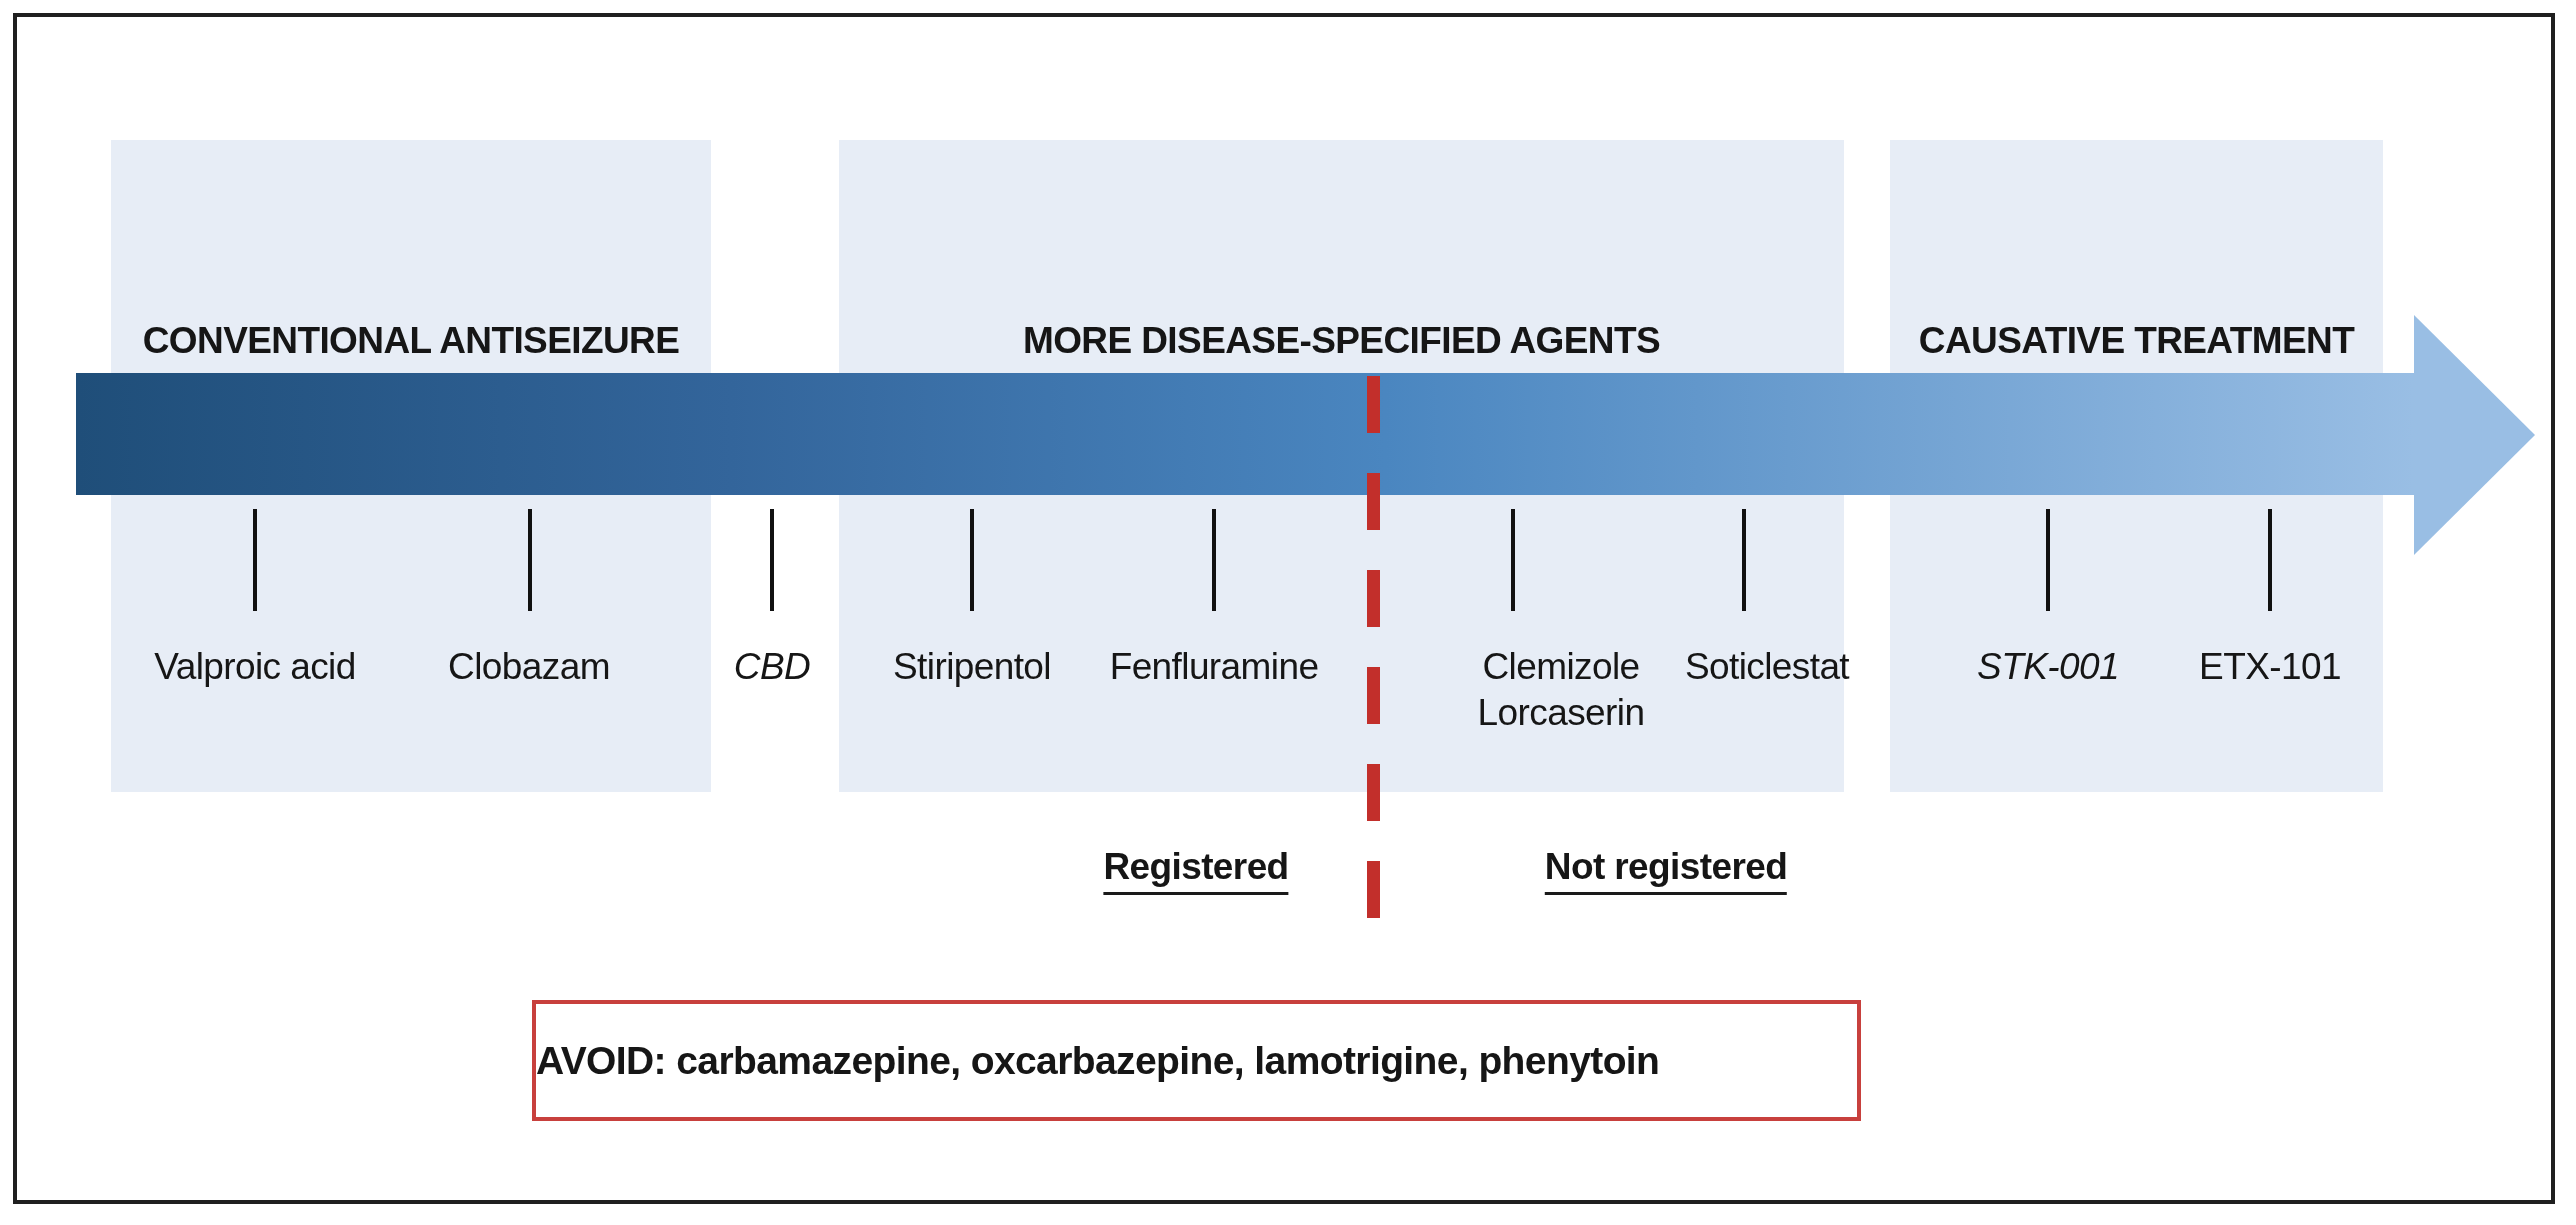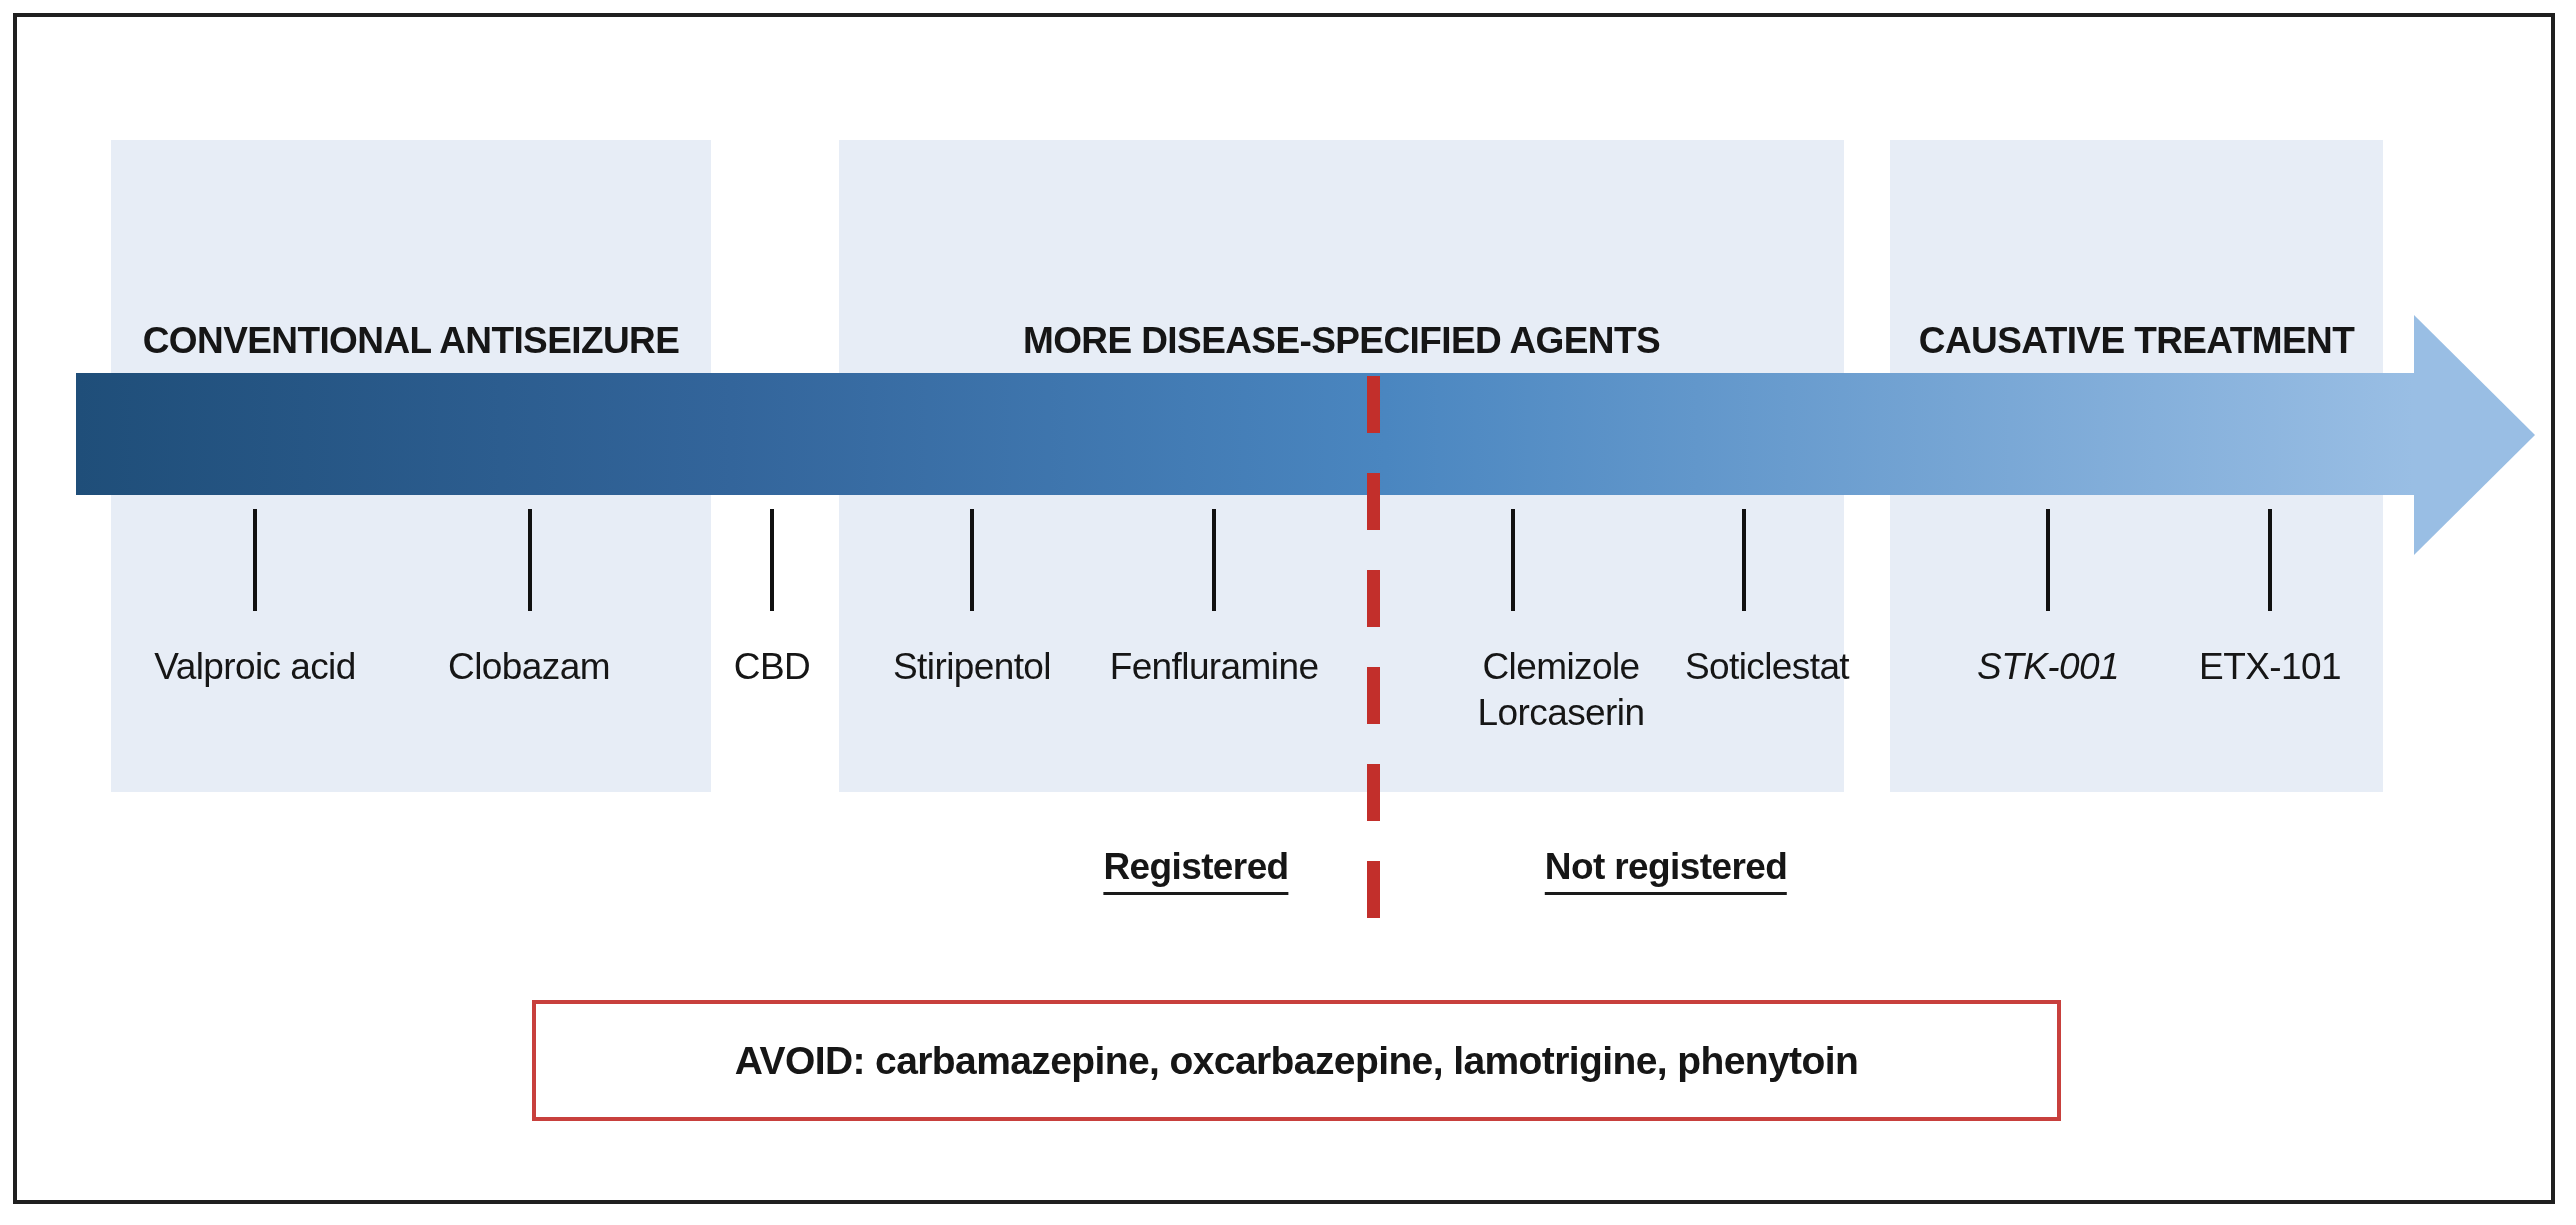--- a/index.html
+++ b/index.html
@@ -120,7 +120,7 @@
         <div class="tick" style="left: 511px;"></div>
         <div class="drug-label" style="left: 512px;">Clobazam</div>
         <div class="tick" style="left: 753px;"></div>
-        <div class="drug-label" style="left: 755px;">CBD</div>
+        <div class="drug-label" style="left: 755px; font-style: italic;">CBD</div>
         <div class="tick" style="left: 953px;"></div>
         <div class="drug-label" style="left: 955px;">Stiripentol</div>
         <div class="tick" style="left: 1195px;"></div>

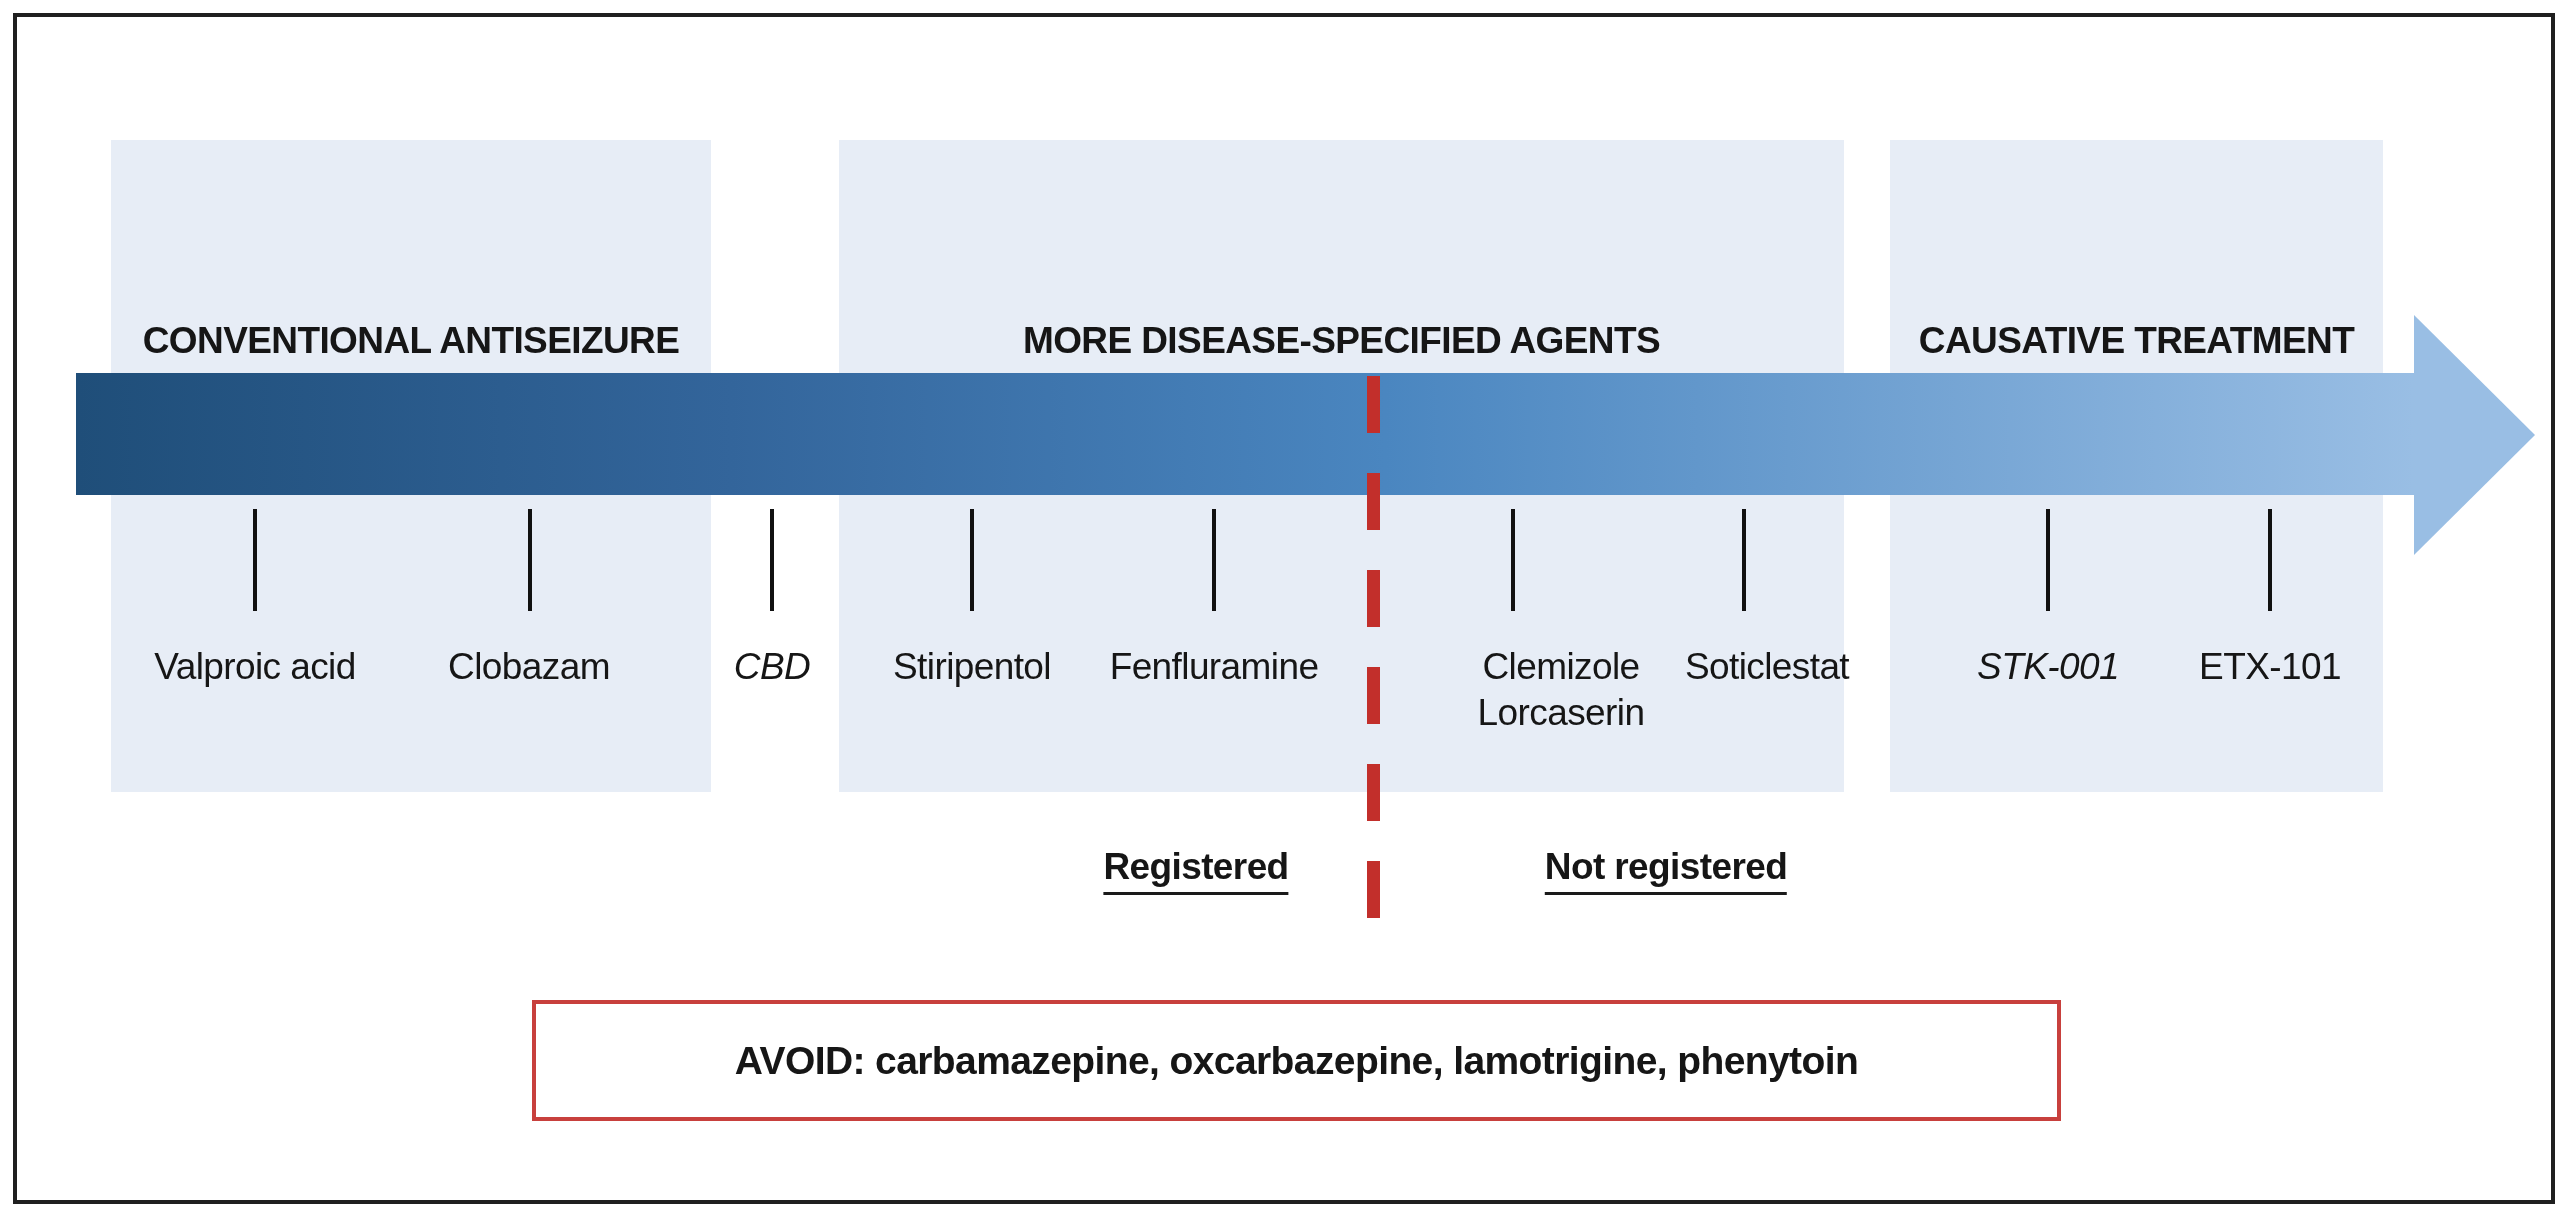--- a/index.html
+++ b/index.html
@@ -82,11 +82,11 @@
   .reg-label.registered{left:1194px;}
   .reg-label.not-registered{left:1622px;margin-left:40px;}
   .avoid-box{
-    position:absolute;left:528px;top:996px;width:1529px;height:121px;
+    position:absolute;left:528px;top:996px;width:1329px;height:121px;
     box-sizing:border-box;
     border:4.1px solid var(--avoid_border,#C8403D);
     background:#ffffff;
-    display:flex;align-items:center;justify-content:center;
+    display:flex;align-items:center;
   }
   .avoid-text{
     font-size:39px;font-weight:700;

